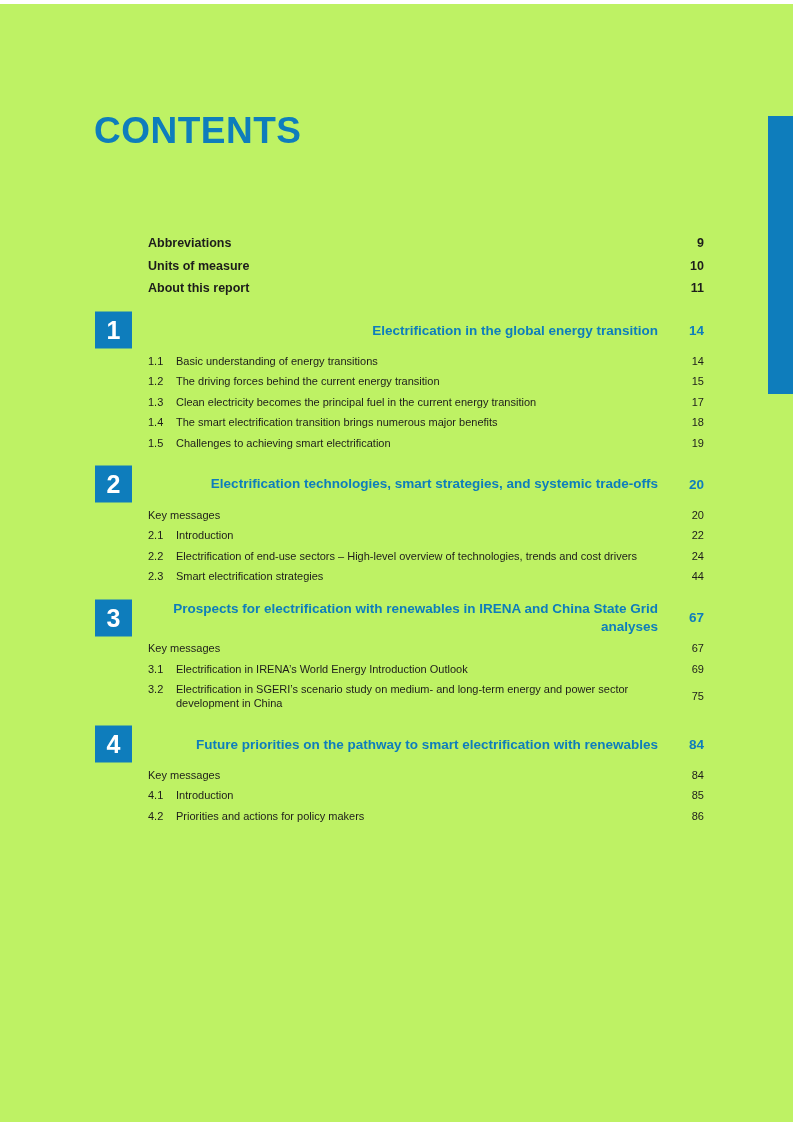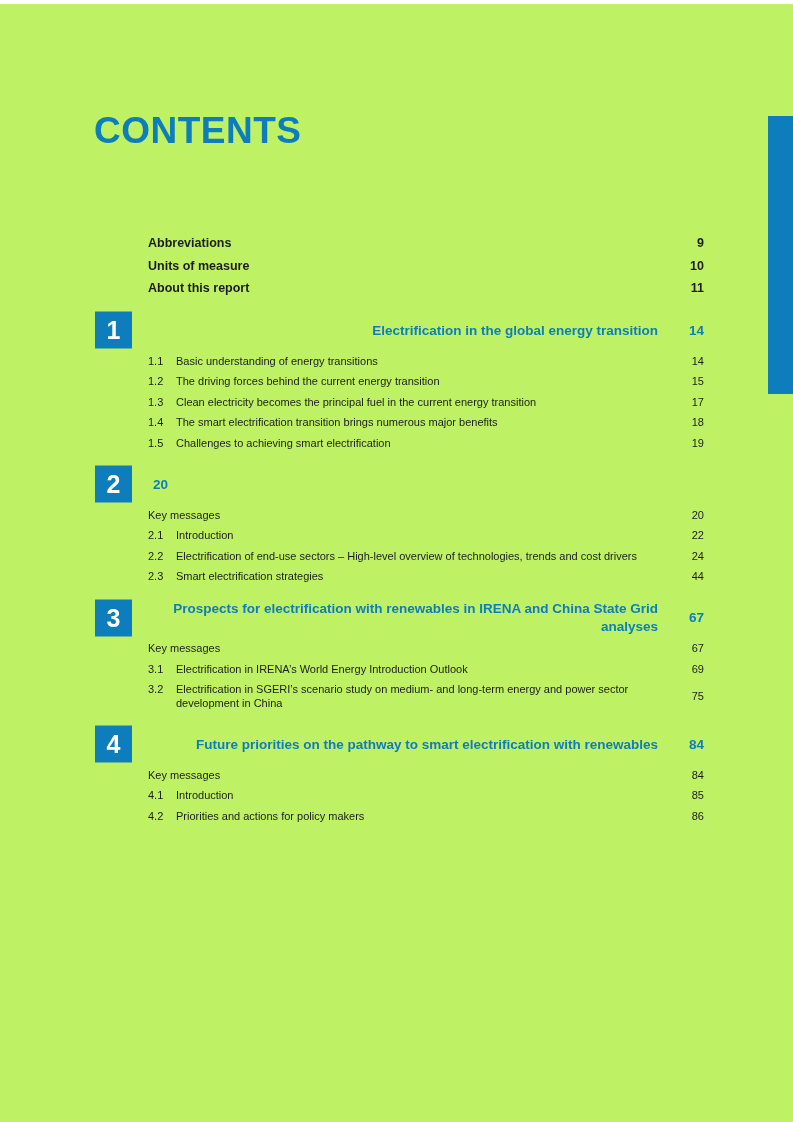--- a/index.html
+++ b/index.html
@@ -169,6 +169,7 @@
         <section class="toc-section">
           <div class="section-header">
             <div class="num-square">2</div>
+            <div class="section-title">Electrification technologies, smart strategies, and systemic trade-offs</div>
             <div class="section-page">20</div>
           </div>
           <div class="entry-row">

